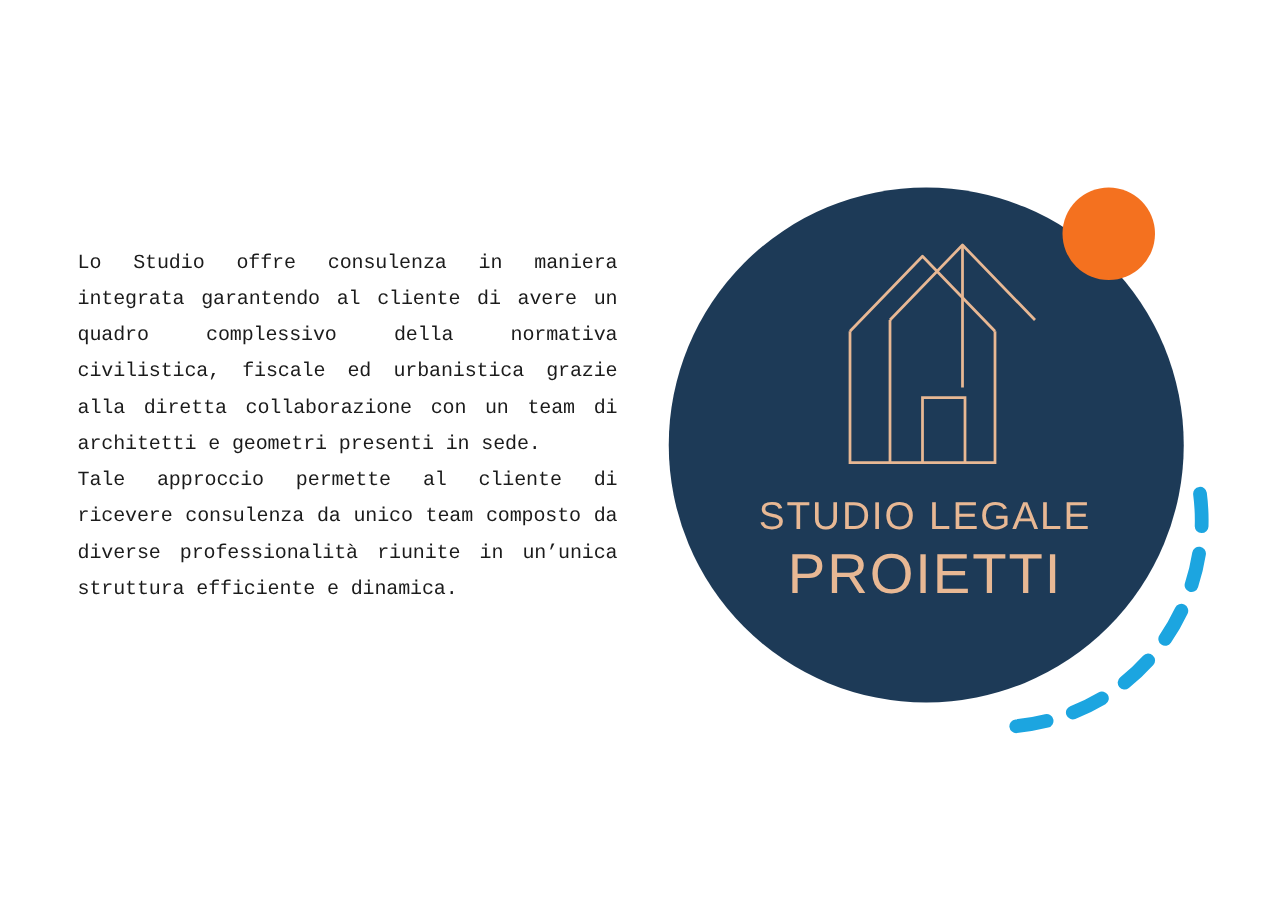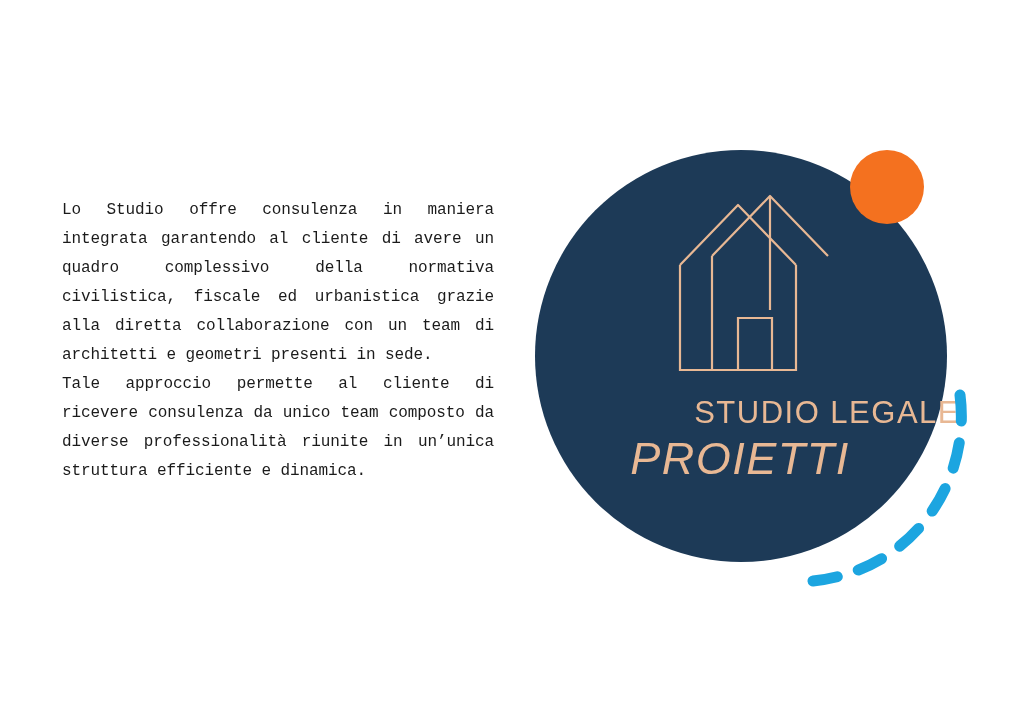--- a/index.html
+++ b/index.html
@@ -78,7 +78,7 @@
     left: 0;
     top: 265px;
     width: 440px;
-    text-align: right;
+    text-align: center;
     color: #e8b894;
     font-family: "Liberation Sans", sans-serif;
     font-size: 31px;

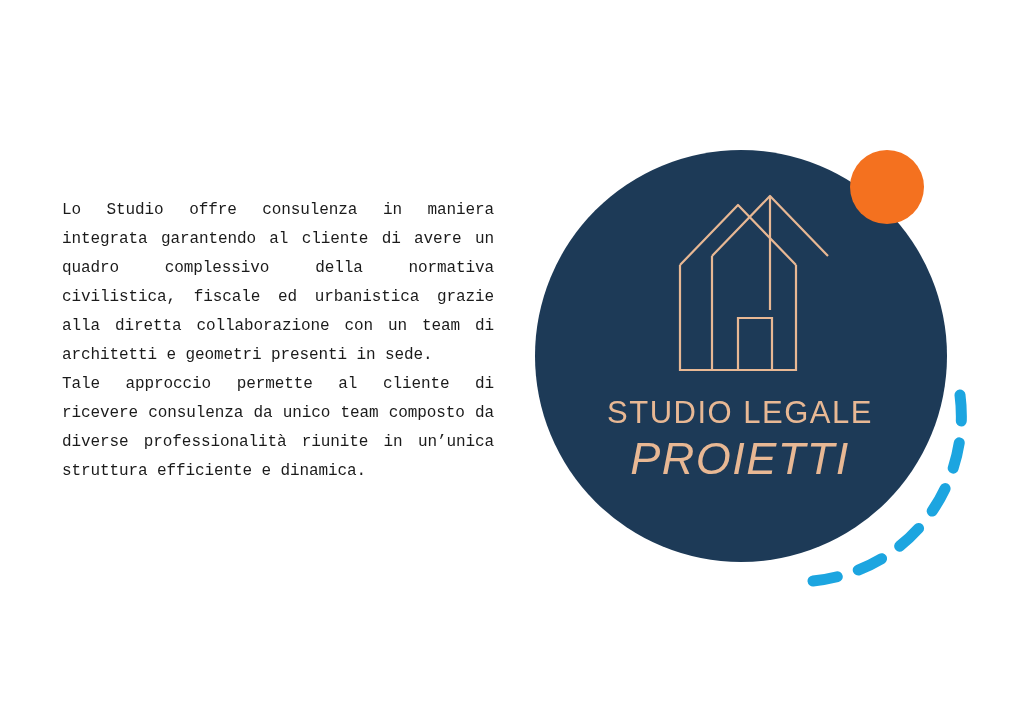--- a/index.html
+++ b/index.html
@@ -96,7 +96,6 @@
     font-size: 45px;
     letter-spacing: 1.5px;
     font-weight: 400;
-    font-style: italic;
   }
   .dashed-arc {
     position: absolute;

